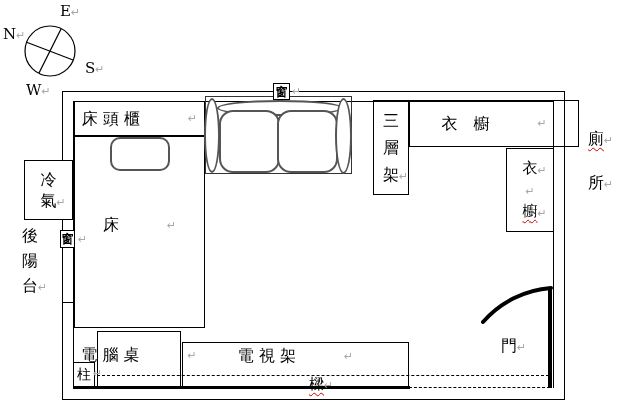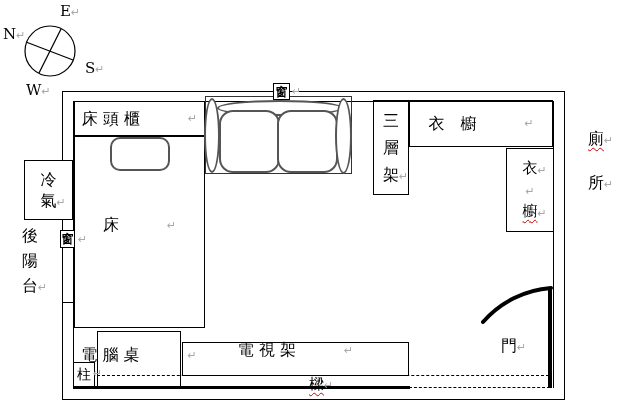--- a/index.html
+++ b/index.html
@@ -73,7 +73,7 @@
     <div class="vrow"><span>架</span><span class="ret">↵</span></div>
   </div>
 
-  <div class="box cflex" style="left:409px; top:100px; width:144px; height:47px;">
+  <div class="box cflex" style="left:409px; top:100px; width:170px; height:47px;">
     <span class="lbl">衣　櫥</span>
       <span class="ret">↵</span>
   </div>

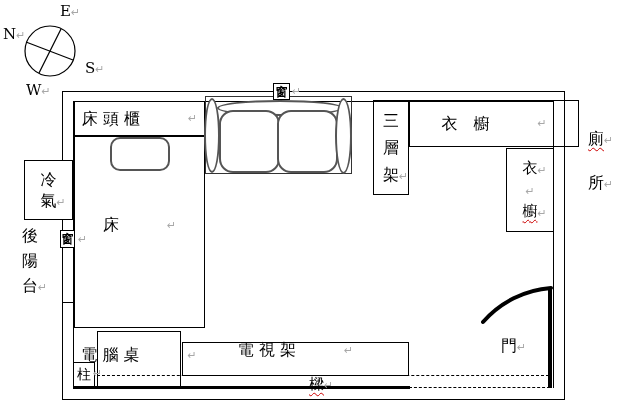--- a/index.html
+++ b/index.html
@@ -113,7 +113,7 @@
     <span class="lbl">電 腦 桌</span>
       <span class="ret">↵</span>
   </div>
-  <div class="box cflex" style="left:182px; top:342px; width:227px; height:34px; padding-bottom:18px;">
+  <div class="box cflex" style="left:182px; top:342px; width:227px; height:46px; padding-bottom:18px;">
     <span class="lbl">電 視 架</span>
       <span class="ret">↵</span>
   </div>

